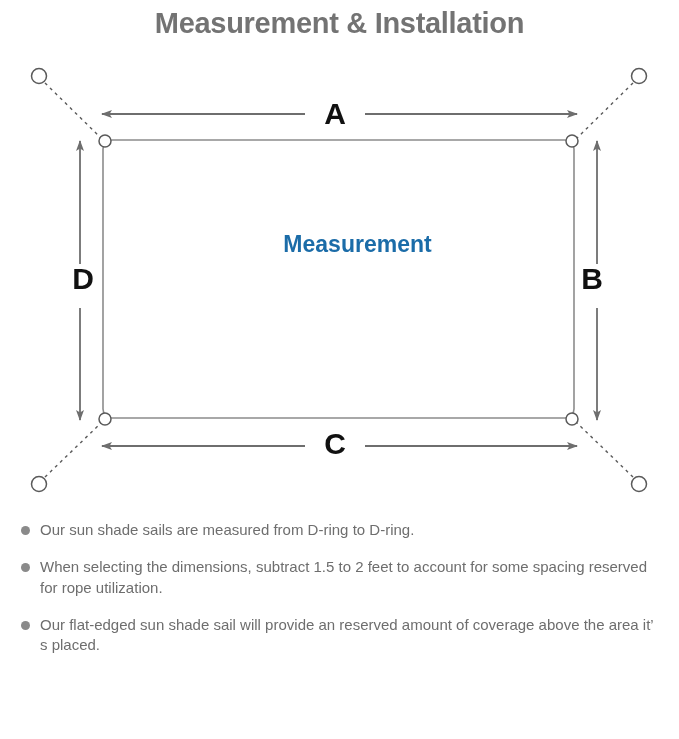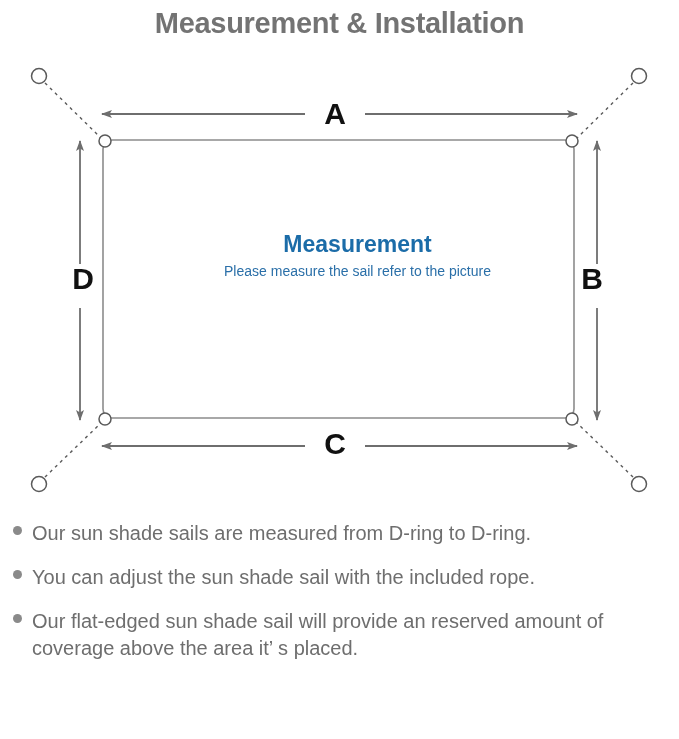--- a/index.html
+++ b/index.html
@@ -186,7 +186,6 @@
 
   <div id="measurement-block">
     <div id="measurement-heading">Measurement</div>
-    <div id="measurement-subtext">Please measure the sail refer to the picture</div>
   </div>
 </div>
 

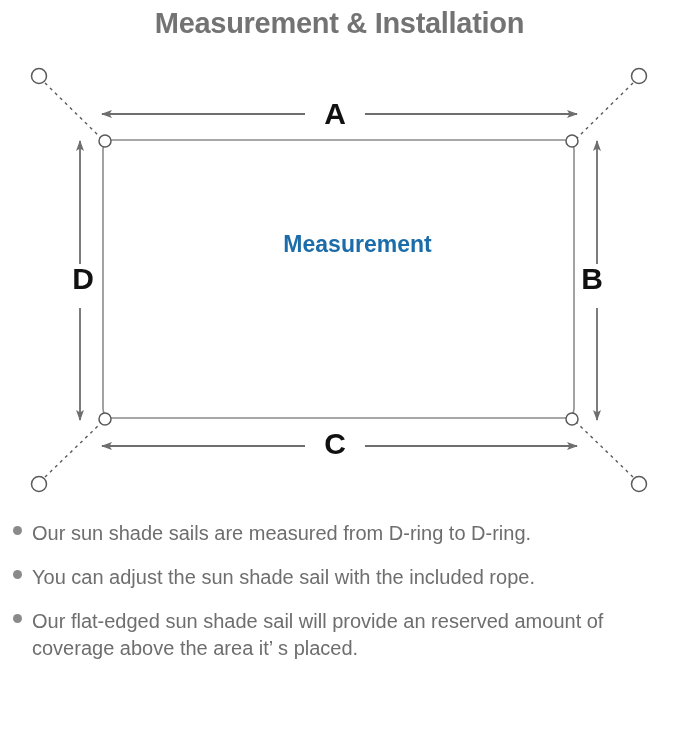--- a/index.html
+++ b/index.html
@@ -99,9 +99,10 @@
     padding-left: 32px;
     padding-right: 19px;
     margin-bottom: 17px;
-    font-size: 20px;
+    font-size: 15px;
     line-height: 1.35;
     color: #6E6E6E;
+    margin-left: 8px;
   }
   .note-bullet {
     position: absolute;

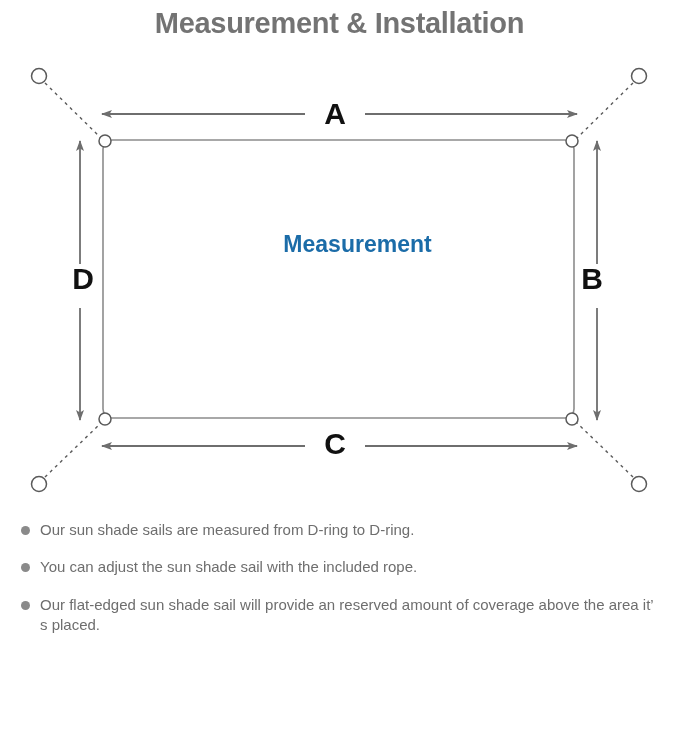--- a/index.html
+++ b/index.html
@@ -197,6 +197,10 @@
   </div>
   <div class="note-item">
     <span class="note-bullet"></span>
+    <span class="note-text">When selecting the dimensions, subtract 1.5 to 2 feet to account for some spacing reserved for rope utilization.</span>
+  </div>
+  <div class="note-item">
+    <span class="note-bullet"></span>
     <span class="note-text">You can adjust the sun shade sail with the included rope.</span>
   </div>
   <div class="note-item">

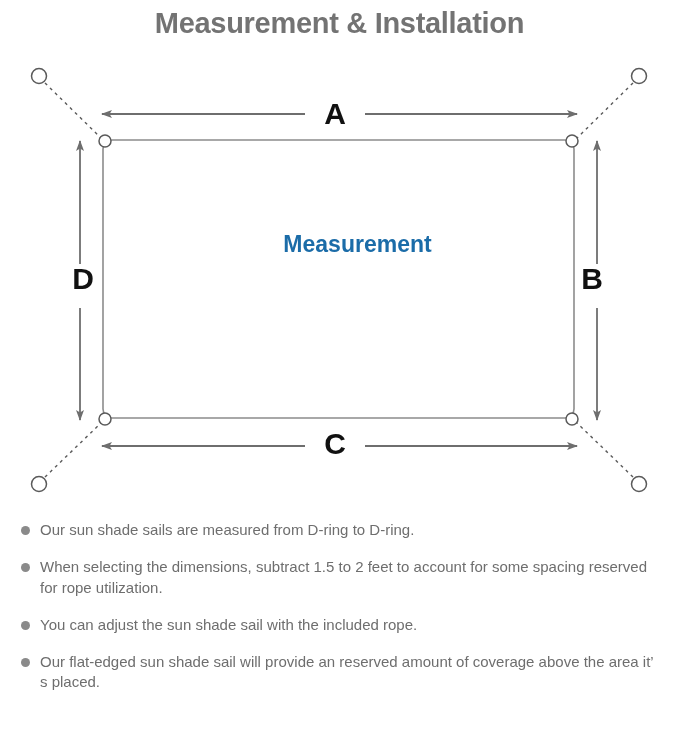--- a/index.html
+++ b/index.html
@@ -201,10 +201,6 @@
   </div>
   <div class="note-item">
     <span class="note-bullet"></span>
-    <span class="note-text">You can adjust the sun shade sail with the included rope.</span>
-  </div>
-  <div class="note-item">
-    <span class="note-bullet"></span>
     <span class="note-text">Our flat-edged sun shade sail will provide an reserved amount of coverage above the area it’ s placed.</span>
   </div>
 </div>

